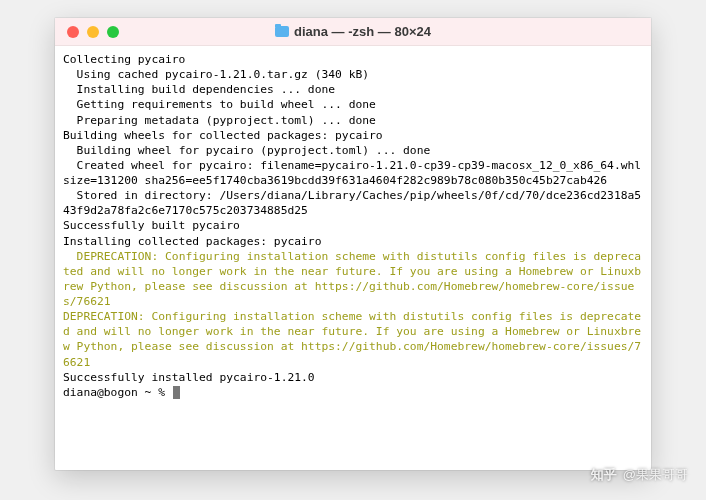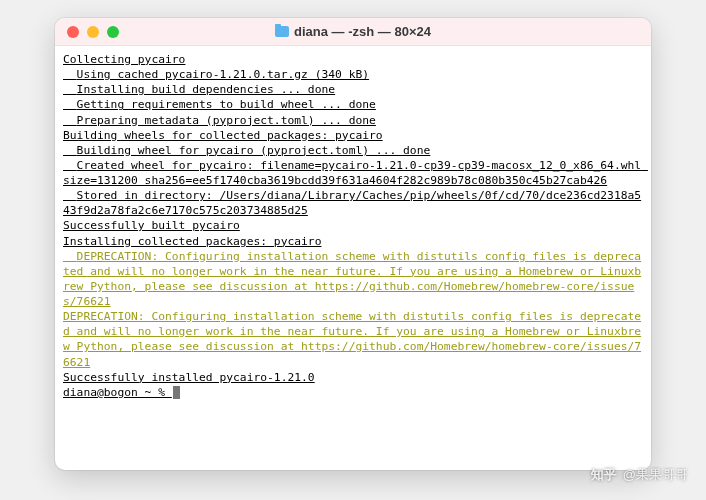--- a/index.html
+++ b/index.html
@@ -18,7 +18,7 @@
     width: 596px;
     height: 452px;
     background: #ffffff;
-    border-radius: 10px;
+    border-radius: 1px;
     box-shadow: 0 8px 28px rgba(0,0,0,0.18), 0 0 0 1px rgba(0,0,0,0.06);
     overflow: hidden;
     display: flex;

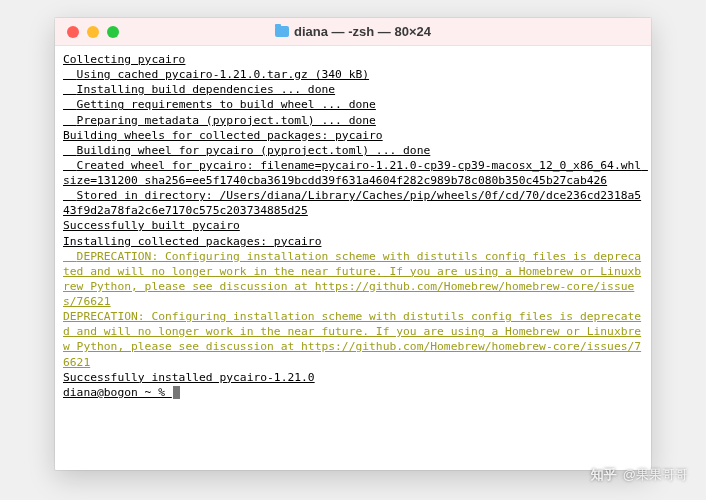--- a/index.html
+++ b/index.html
@@ -79,7 +79,7 @@
     word-break: break-all;
     overflow: hidden;
   }
-  .line { display: block; text-decoration: underline; }
+  .line { display: block; }
   .yellow { color: #9e9e1c; }
   .cursor {
     display: inline-block;

